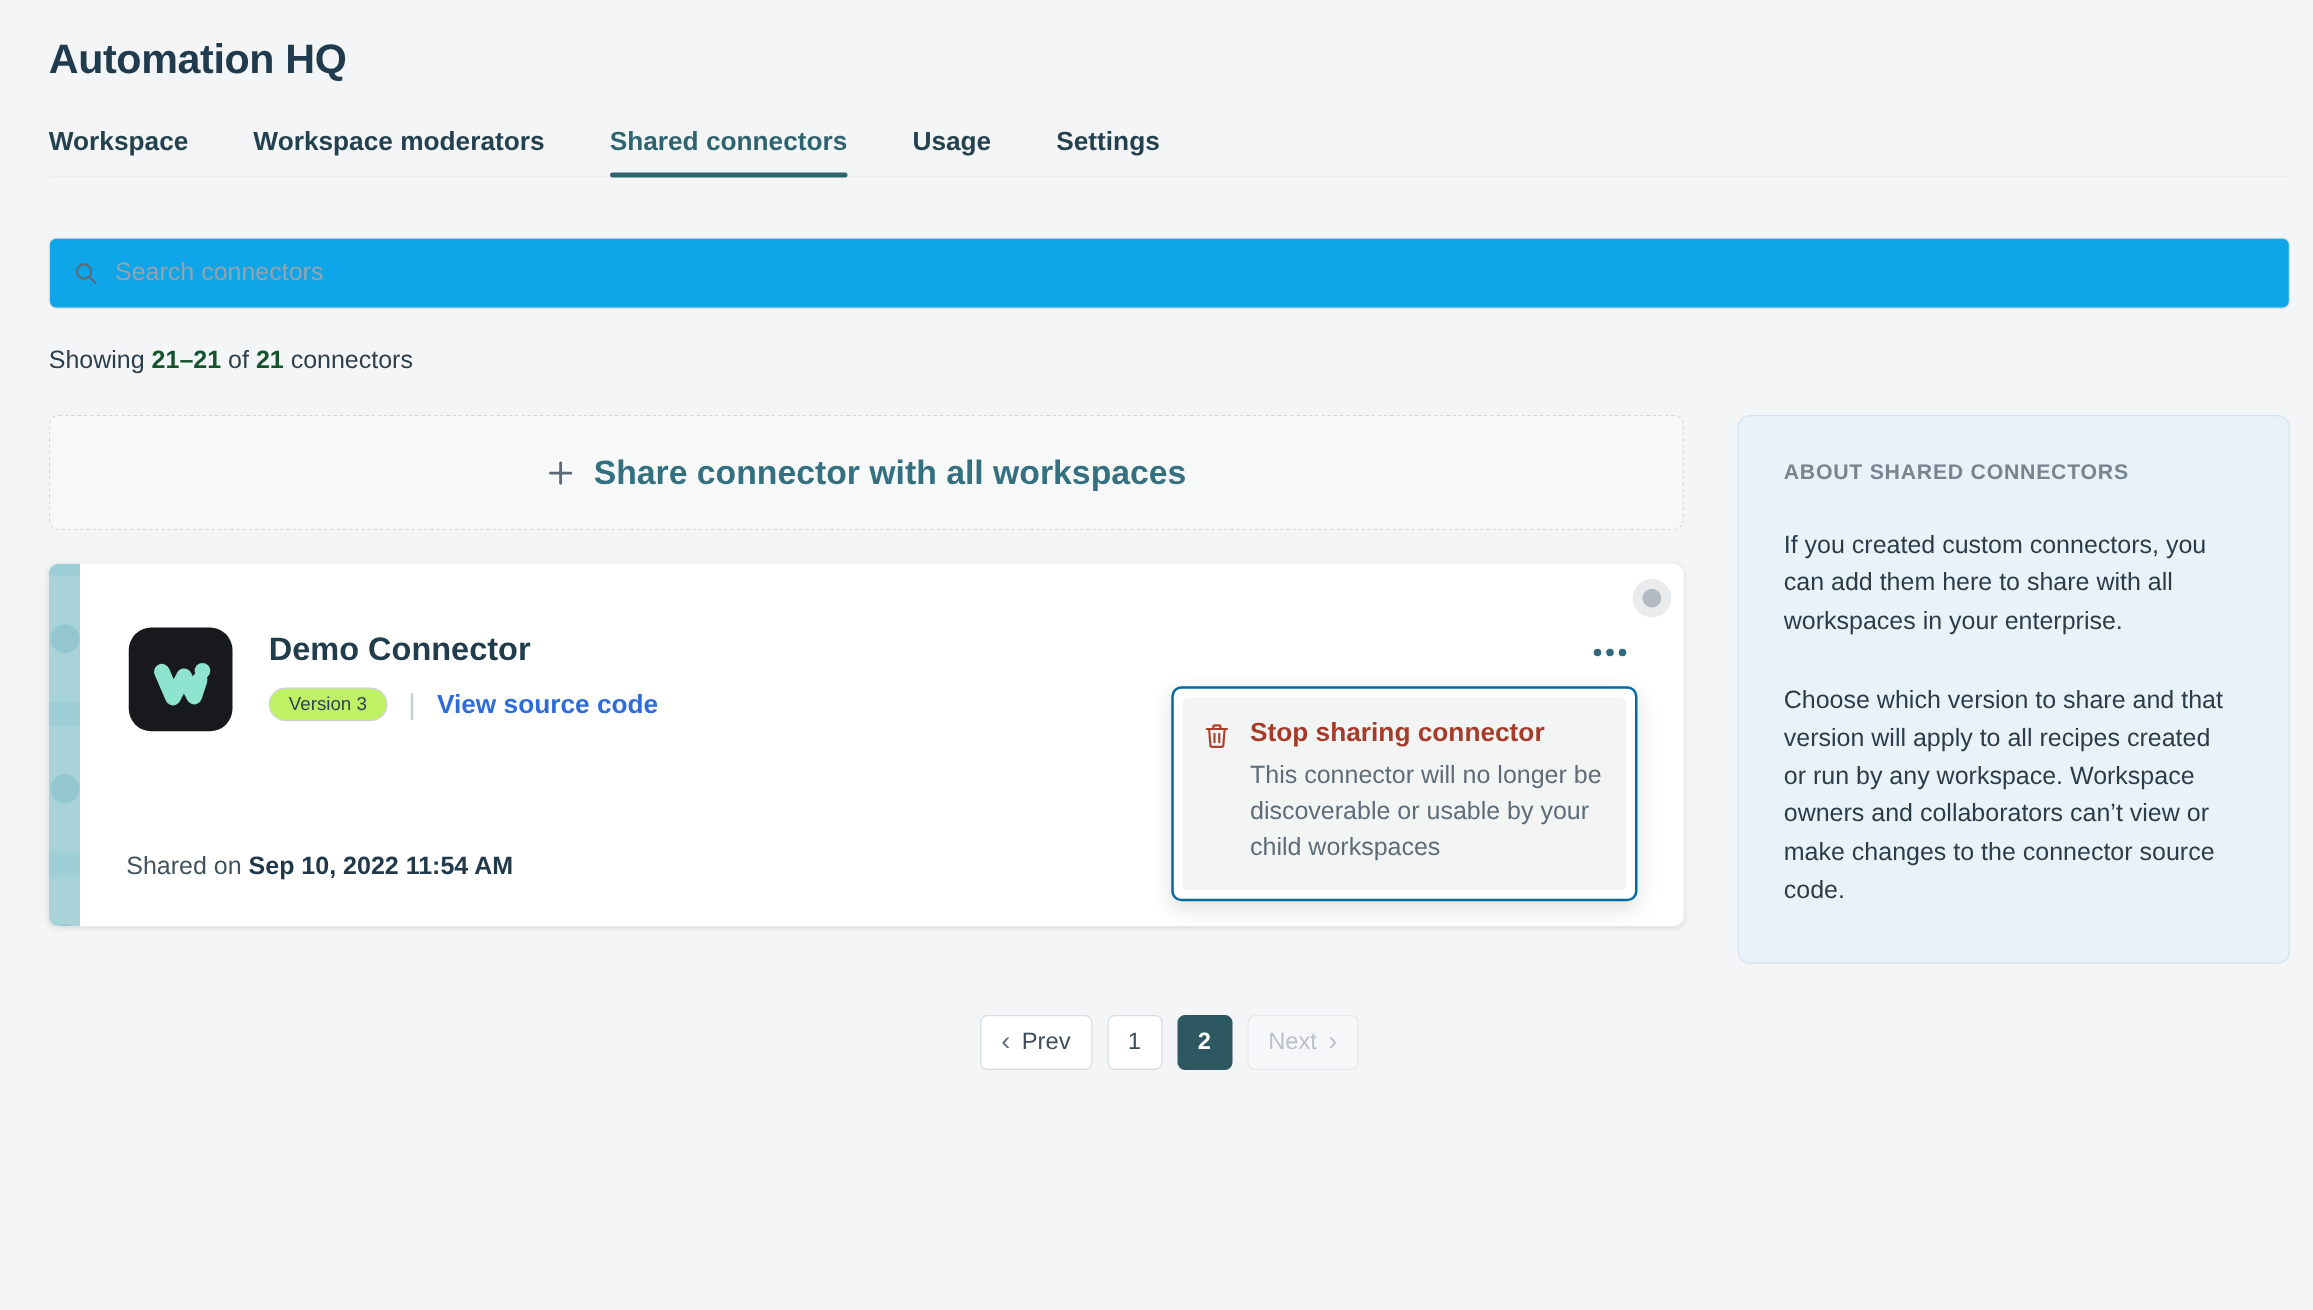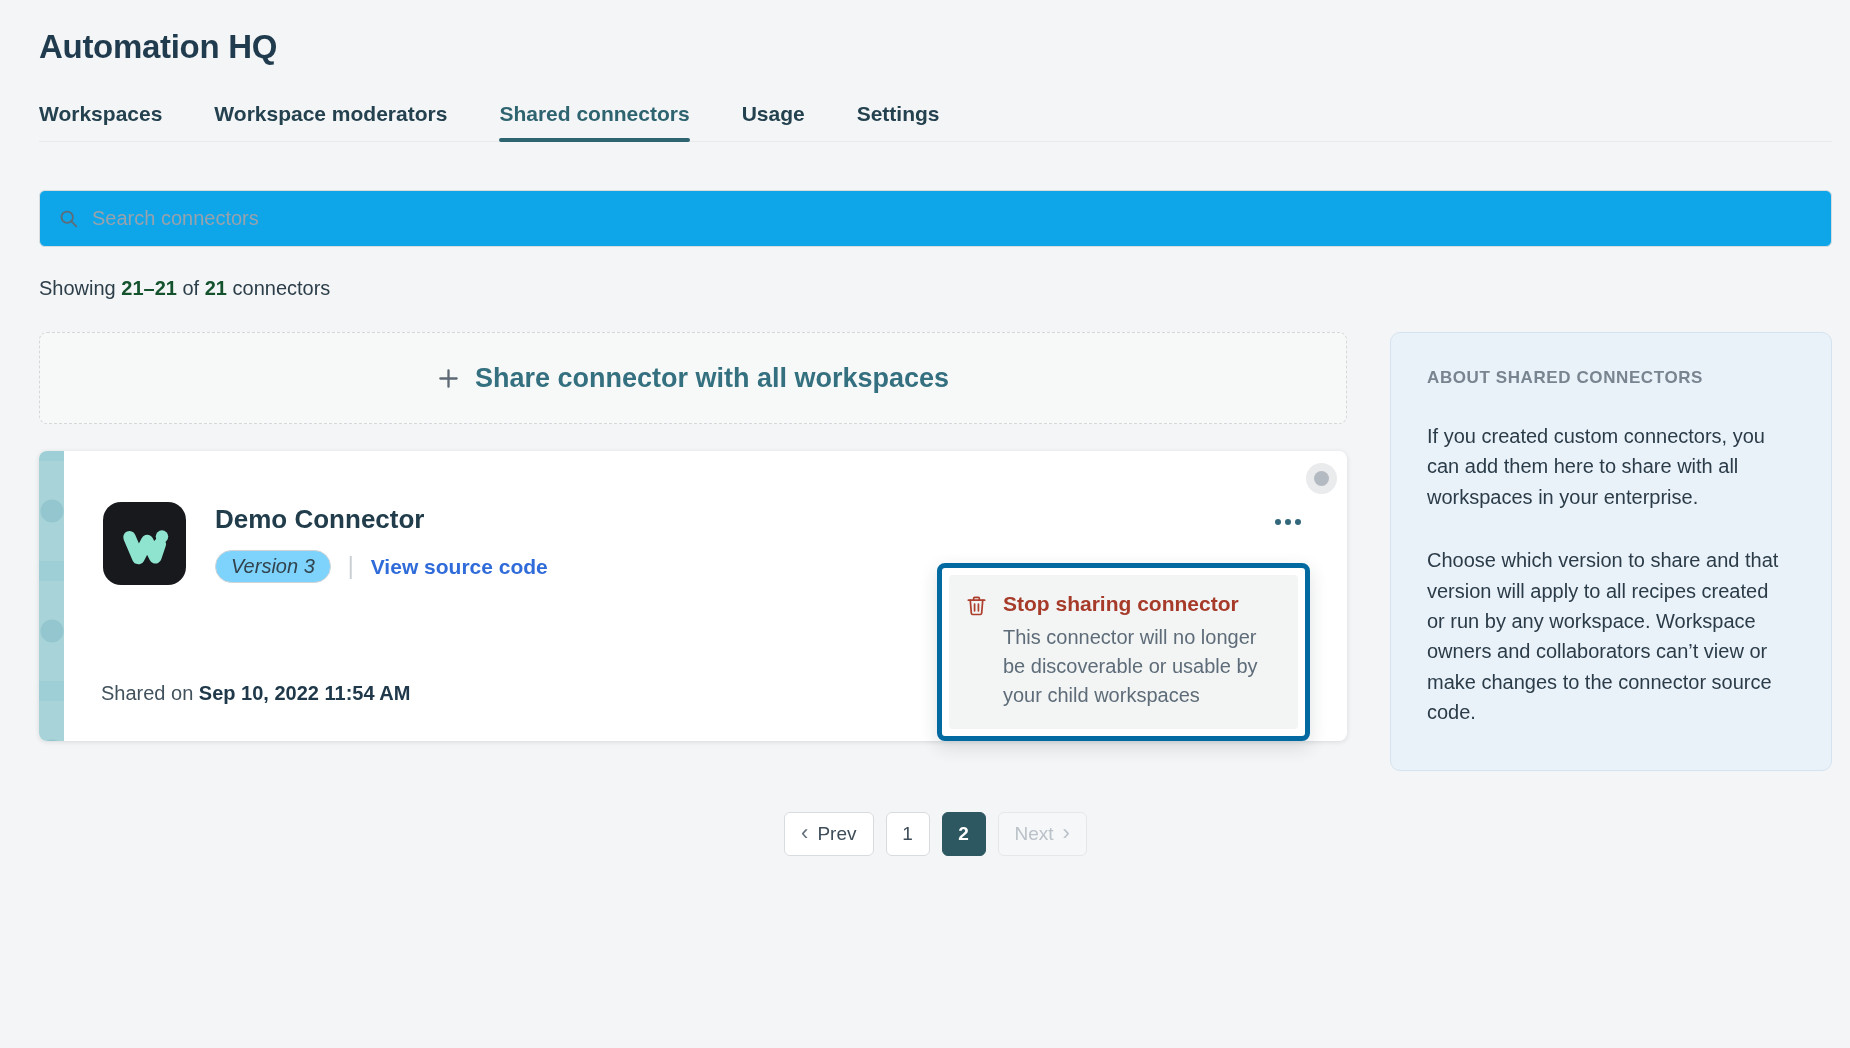--- a/index.html
+++ b/index.html
@@ -146,7 +146,7 @@
   <h1 class="page-title">Automation HQ</h1>
 
   <div class="tabs">
-    <div class="tab">Workspaces</div>
+    <div class="tab">Workspace</div>
     <div class="tab">Workspace moderators</div>
     <div class="tab active">Shared connectors</div>
     <div class="tab">Usage</div>

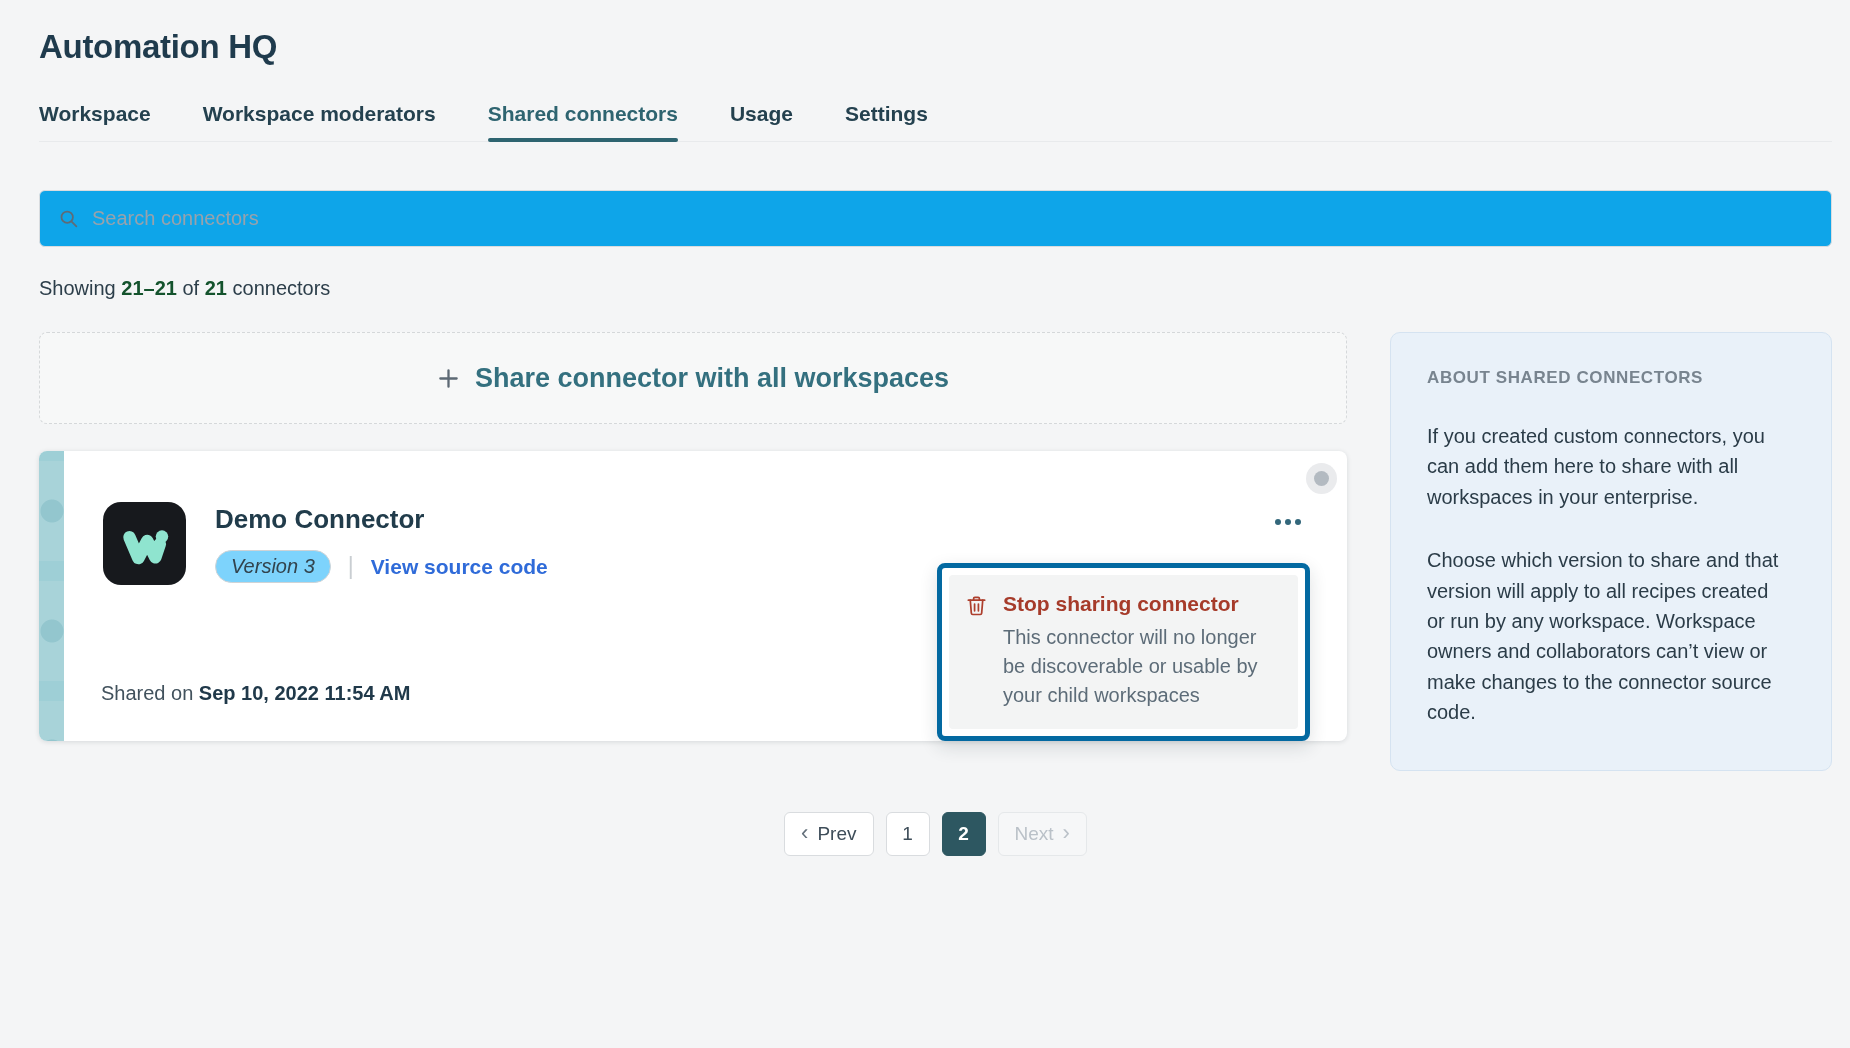--- a/index.html
+++ b/index.html
@@ -81,8 +81,8 @@
   .connector-name { font-size:26px; font-weight:700; color:#213c4b; }
   .meta-row { display:flex; align-items:center; margin-top:15px; }
   .version-badge {
-    font-size:20px; color:#32434d; background:#7dd3fc;
-    border:1px solid #cfd3d6; border-radius:999px; padding:4px 15px;font-style:italic;
+    font-size:15px; color:#32434d; background:#bef264;
+    border:1px solid #cfd3d6; border-radius:999px; padding:4px 15px;
   }
   .meta-divider { margin:0 17px; color:#c9ced2; font-size:23px; font-weight:300; }
   .source-link { font-size:21px; font-weight:600; color:#2f6bd9; text-decoration:none; cursor:pointer; }

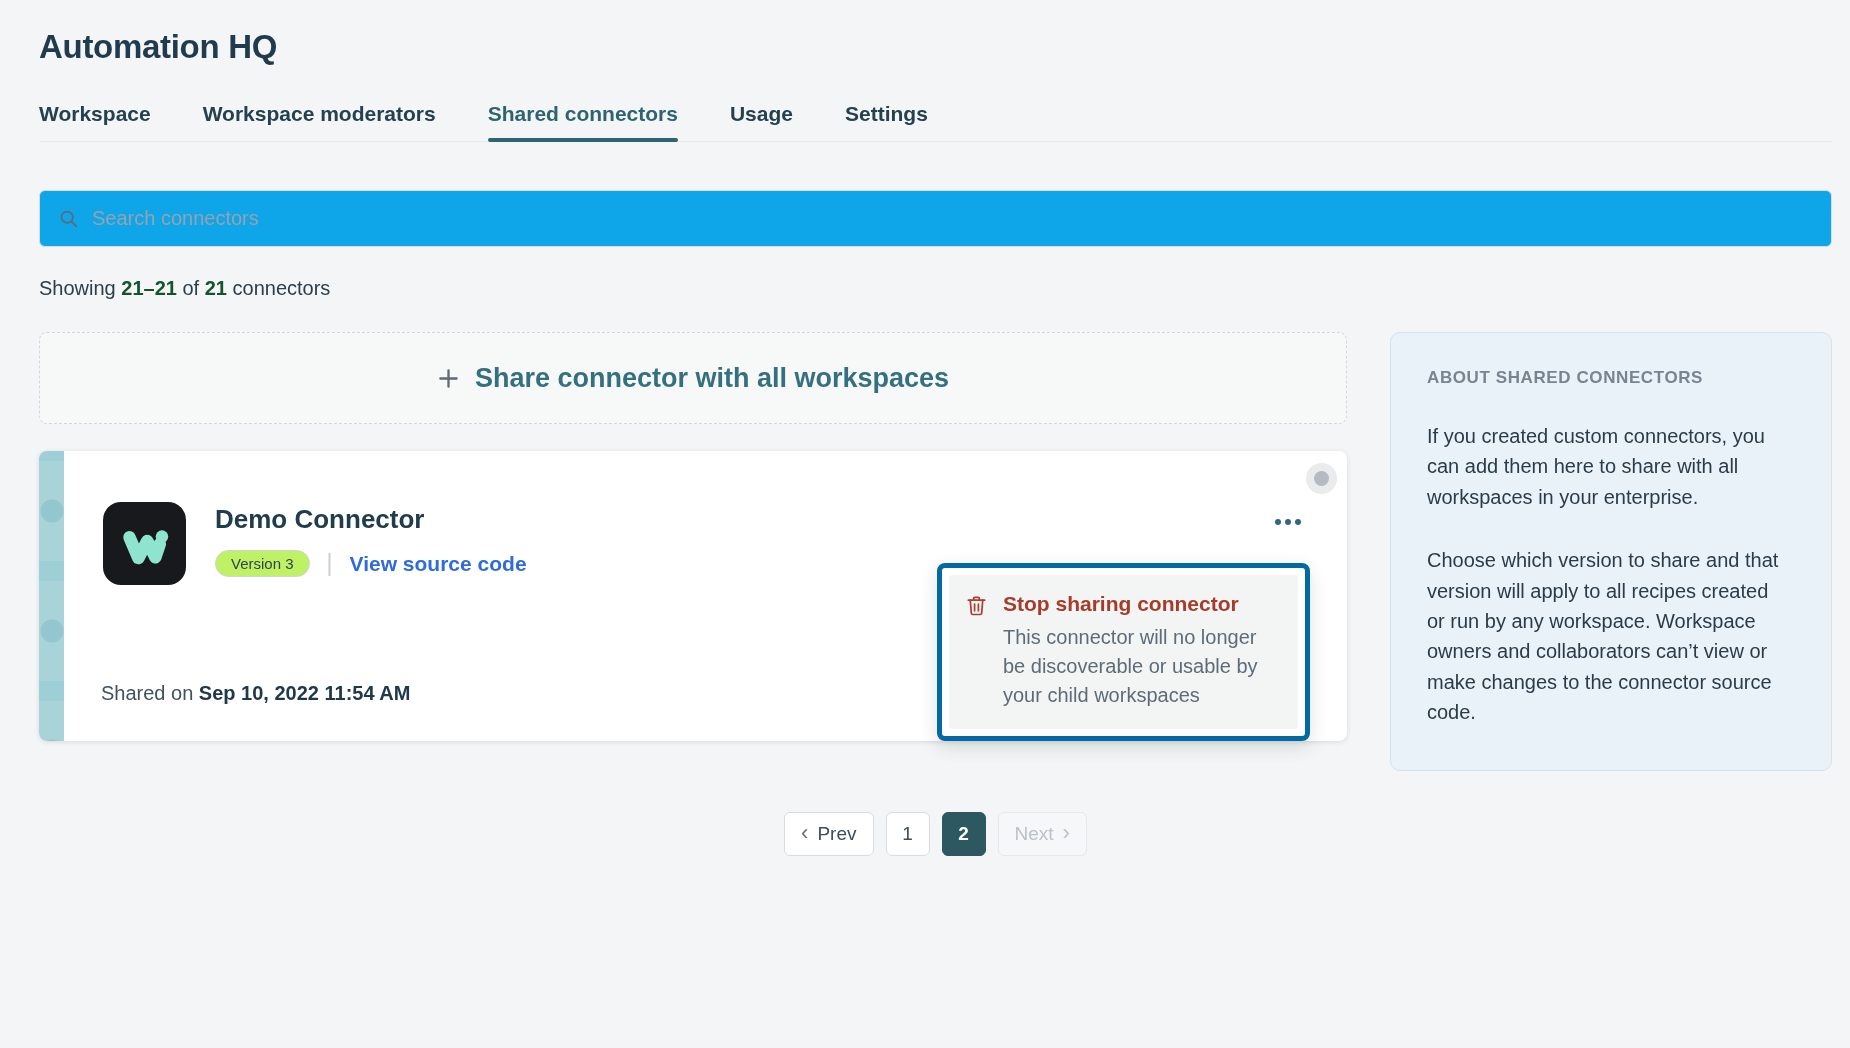--- a/index.html
+++ b/index.html
@@ -104,8 +104,8 @@
 
   
   .context-menu {
-    position:absolute; left:898px; top:112px; width:373px;
-    background:#fff; border:5px solid #0369a1; border-radius:8px; padding:7px;
+    position:absolute; left:898px; top:98px; width:373px;
+    background:#fff; border:2px solid #0369a1; border-radius:8px; padding:7px;
     box-shadow:0 6px 18px rgba(30,40,50,0.14);
   }
   .menu-item {

